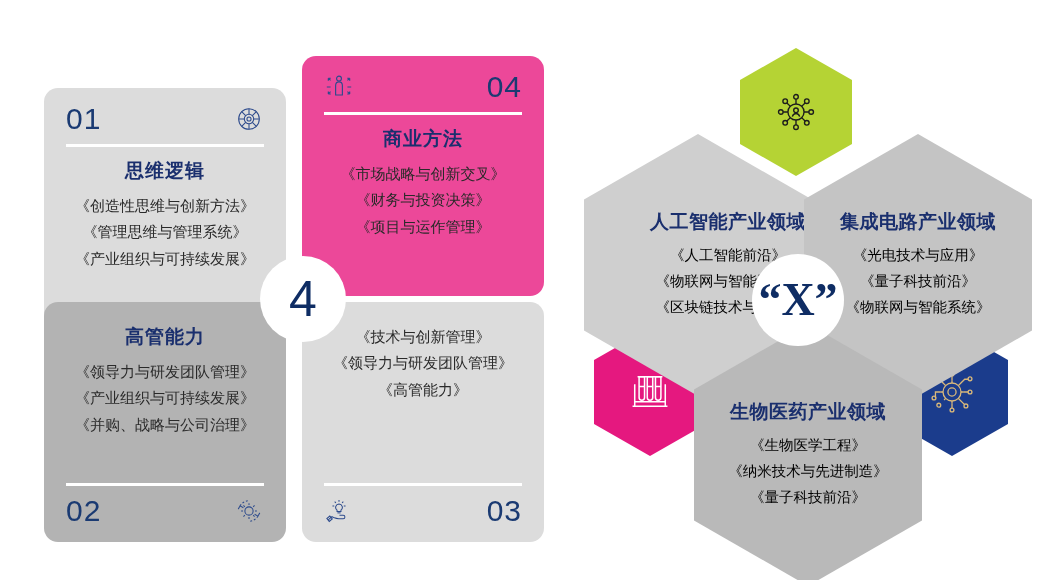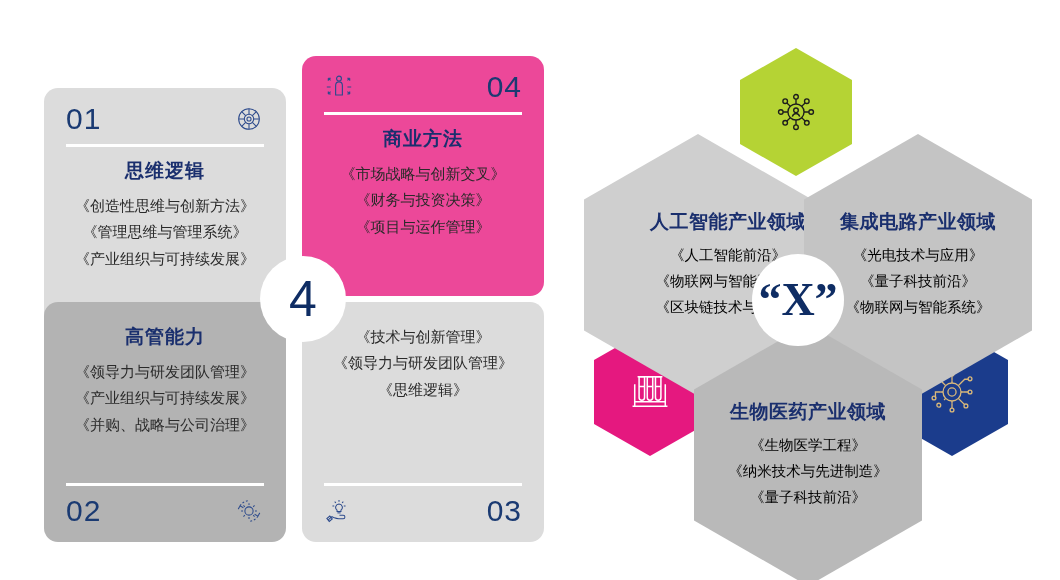--- a/index.html
+++ b/index.html
@@ -142,7 +142,7 @@
     <div class="card-body">
       <div class="course">《技术与创新管理》</div>
       <div class="course">《领导力与研发团队管理》</div>
-      <div class="course">《思维逻辑》</div>
+      <div class="course">《高管能力》</div>
     </div>
     <div class="rule"></div>
     <div class="card-foot">

